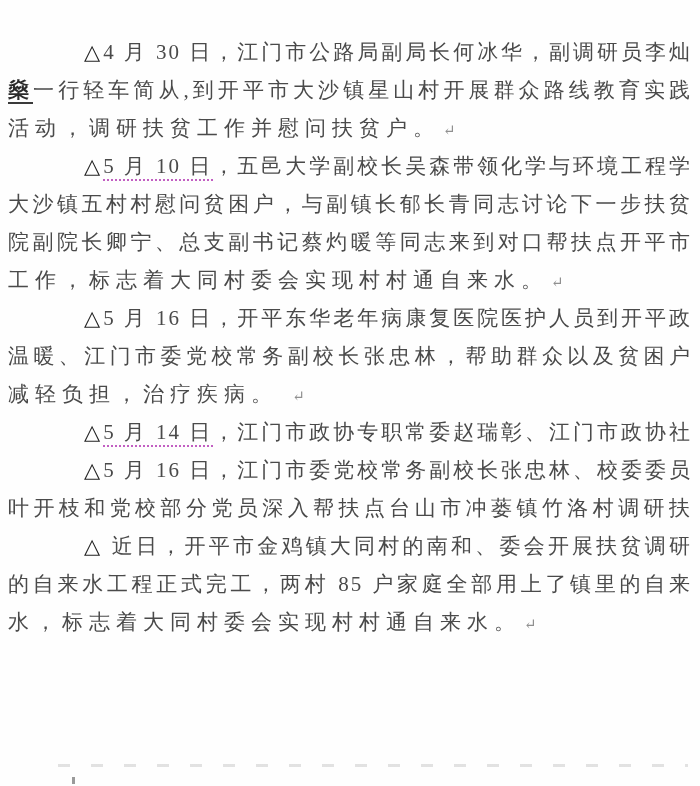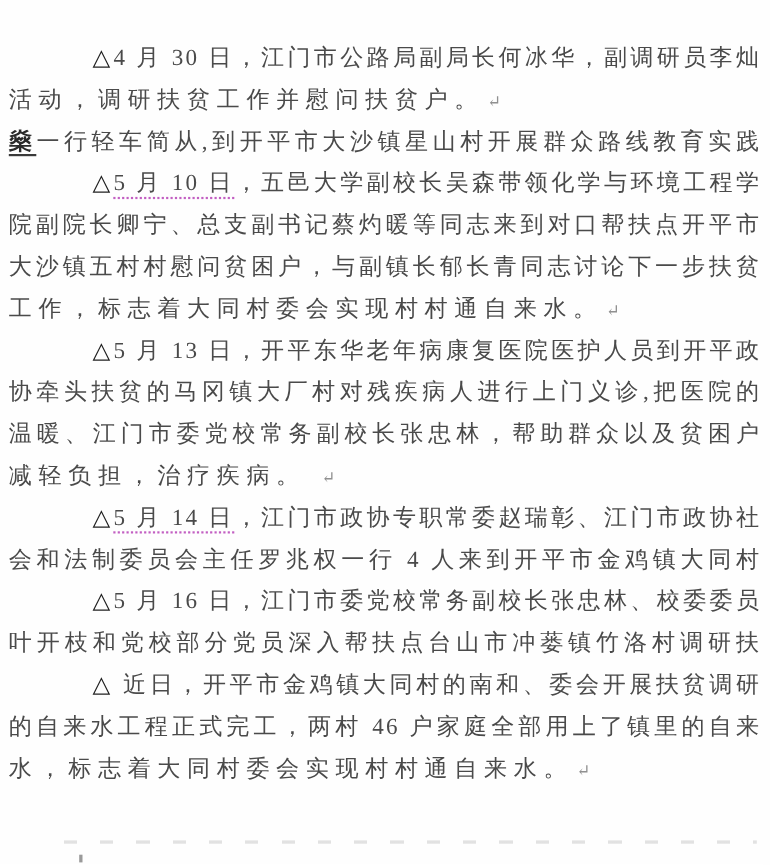--- a/index.html
+++ b/index.html
@@ -84,8 +84,8 @@
 <div id="page">
   <div id="doc">
       <div class="line indent justify"><span class="bullet">△</span><span>4 月 30 日，江门市公路局副局长何冰华，副调研员李灿</span></div>
+      <div class="line justify"><span class="bold">燊</span><span>一行轻车简从,到开平市大沙镇星山村开展群众路线教育实践</span></div>
       <div class="line"><span>活动，调研扶贫工作并慰问扶贫户。</span><span class="pilcrow">↵</span></div>
-      <div class="line justify"><span class="bold">燊</span><span>一行轻车简从,到开平市大沙镇星山村开展群众路线教育实践</span></div>
       <div class="line indent justify"><span class="bullet">△</span><span class="dotted">5 月 10 日</span><span>，五邑大学副校长吴森带领化学与环境工程学</span></div>
       <div class="line justify"><span>院副院长卿宁、总支副书记蔡灼暖等同志来到对口帮扶点开平市</span></div>
       <div class="line justify"><span>大沙镇五村村慰问贫困户，与副镇长郁长青同志讨论下一步扶贫</span></div>

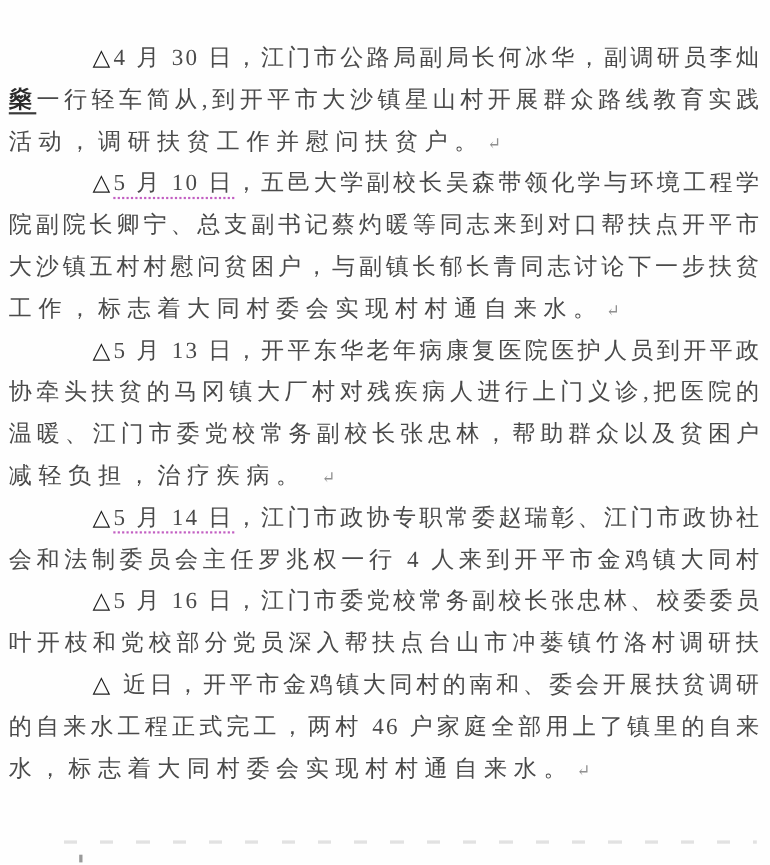--- a/index.html
+++ b/index.html
@@ -87,8 +87,8 @@
       <div class="line justify"><span class="bold">燊</span><span>一行轻车简从,到开平市大沙镇星山村开展群众路线教育实践</span></div>
       <div class="line"><span>活动，调研扶贫工作并慰问扶贫户。</span><span class="pilcrow">↵</span></div>
       <div class="line indent justify"><span class="bullet">△</span><span class="dotted">5 月 10 日</span><span>，五邑大学副校长吴森带领化学与环境工程学</span></div>
+      <div class="line justify"><span>大沙镇五村村慰问贫困户，与副镇长郁长青同志讨论下一步扶贫</span></div>
       <div class="line justify"><span>院副院长卿宁、总支副书记蔡灼暖等同志来到对口帮扶点开平市</span></div>
-      <div class="line justify"><span>大沙镇五村村慰问贫困户，与副镇长郁长青同志讨论下一步扶贫</span></div>
       <div class="line"><span>工作，标志着大同村委会实现村村通自来水。</span><span class="pilcrow">↵</span></div>
       <div class="line indent justify"><span class="bullet">△</span><span>5 月 13 日，开平东华老年病康复医院医护人员到开平政</span></div>
       <div class="line justify"><span>协牵头扶贫的马冈镇大厂村对残疾病人进行上门义诊,把医院的</span></div>

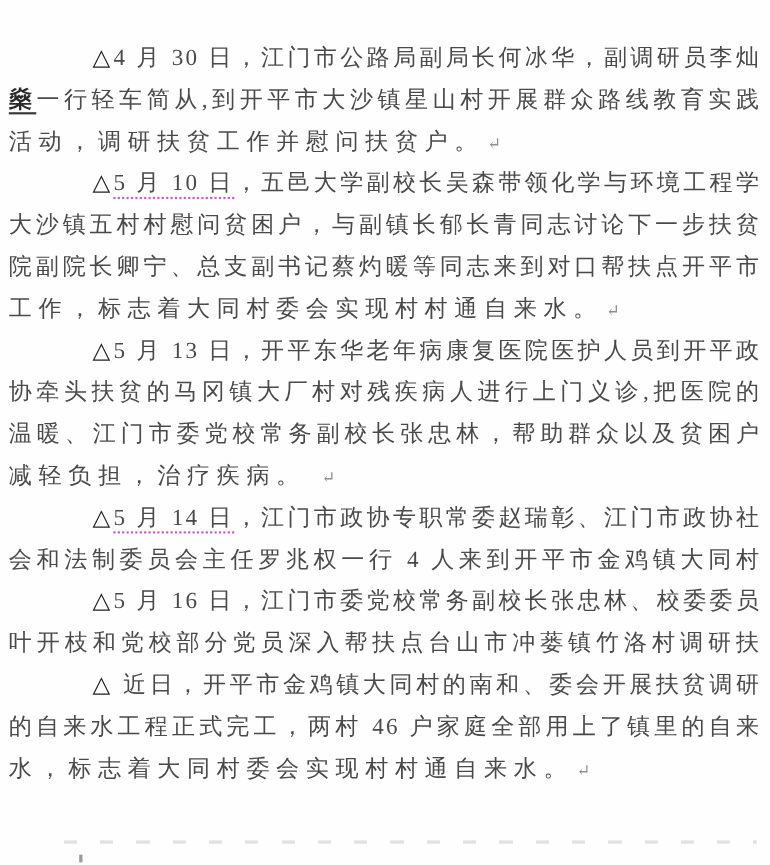--- a/index.html
+++ b/index.html
@@ -90,7 +90,7 @@
       <div class="line justify"><span>大沙镇五村村慰问贫困户，与副镇长郁长青同志讨论下一步扶贫</span></div>
       <div class="line justify"><span>院副院长卿宁、总支副书记蔡灼暖等同志来到对口帮扶点开平市</span></div>
       <div class="line"><span>工作，标志着大同村委会实现村村通自来水。</span><span class="pilcrow">↵</span></div>
-      <div class="line indent justify"><span class="bullet">△</span><span>5 月 13 日，开平东华老年病康复医院医护人员到开平政</span></div>
+      <div class="line indent justify"><span class="bullet">△</span><span>5 月 16 日，开平东华老年病康复医院医护人员到开平政</span></div>
       <div class="line justify"><span>协牵头扶贫的马冈镇大厂村对残疾病人进行上门义诊,把医院的</span></div>
       <div class="line justify"><span>温暖、江门市委党校常务副校长张忠林，帮助群众以及贫困户</span></div>
       <div class="line"><span>减轻负担，治疗疾病。 </span><span class="pilcrow">↵</span></div>

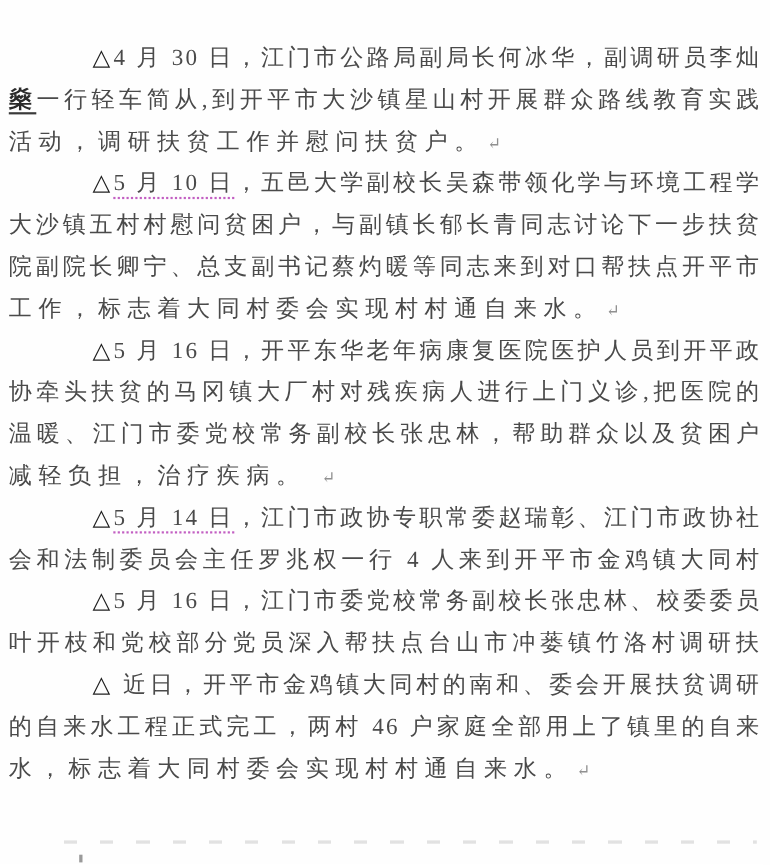--- a/index.html
+++ b/index.html
@@ -91,7 +91,6 @@
       <div class="line justify"><span>院副院长卿宁、总支副书记蔡灼暖等同志来到对口帮扶点开平市</span></div>
       <div class="line"><span>工作，标志着大同村委会实现村村通自来水。</span><span class="pilcrow">↵</span></div>
       <div class="line indent justify"><span class="bullet">△</span><span>5 月 16 日，开平东华老年病康复医院医护人员到开平政</span></div>
-      <div class="line justify"><span>协牵头扶贫的马冈镇大厂村对残疾病人进行上门义诊,把医院的</span></div>
       <div class="line justify"><span>温暖、江门市委党校常务副校长张忠林，帮助群众以及贫困户</span></div>
       <div class="line"><span>减轻负担，治疗疾病。 </span><span class="pilcrow">↵</span></div>
       <div class="line indent justify"><span class="bullet">△</span><span class="dotted">5 月 14 日</span><span>，江门市政协专职常委赵瑞彰、江门市政协社</span></div>

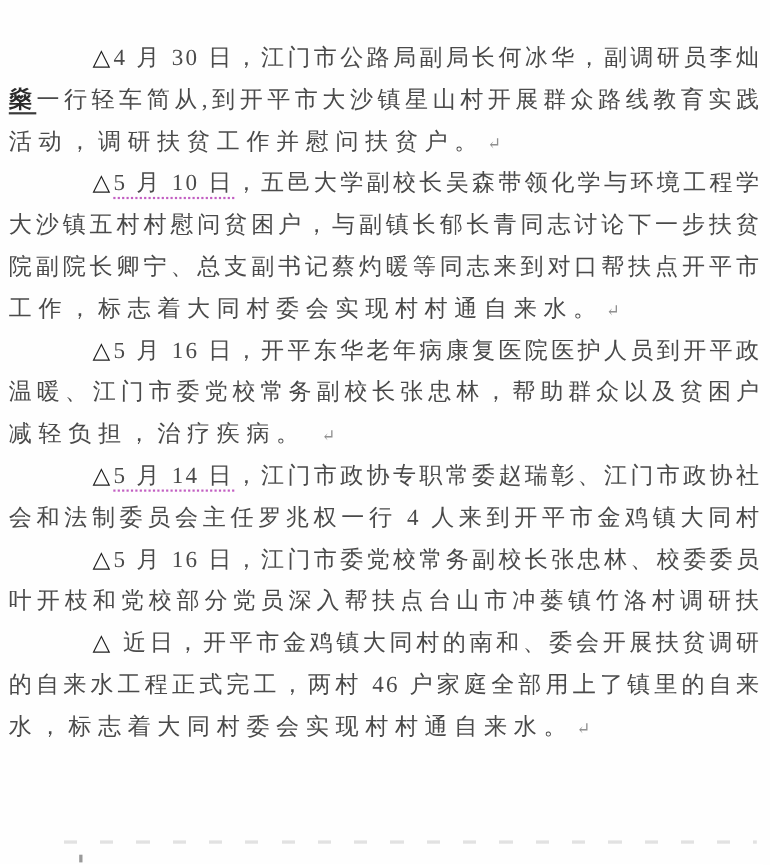--- a/index.html
+++ b/index.html
@@ -94,7 +94,6 @@
       <div class="line justify"><span>温暖、江门市委党校常务副校长张忠林，帮助群众以及贫困户</span></div>
       <div class="line"><span>减轻负担，治疗疾病。 </span><span class="pilcrow">↵</span></div>
       <div class="line indent justify"><span class="bullet">△</span><span class="dotted">5 月 14 日</span><span>，江门市政协专职常委赵瑞彰、江门市政协社</span></div>
-      <div class="line justify"><span>会和法制委员会主任罗兆权一行 4 人来到开平市金鸡镇大同村</span></div>
       <div class="line indent justify"><span class="bullet">△</span><span>5 月 16 日，江门市委党校常务副校长张忠林、校委委员</span></div>
       <div class="line justify"><span>叶开枝和党校部分党员深入帮扶点台山市冲蒌镇竹洛村调研扶</span></div>
       <div class="line indent justify"><span class="bullet">△</span><span> 近日，开平市金鸡镇大同村的南和、委会开展扶贫调研</span></div>

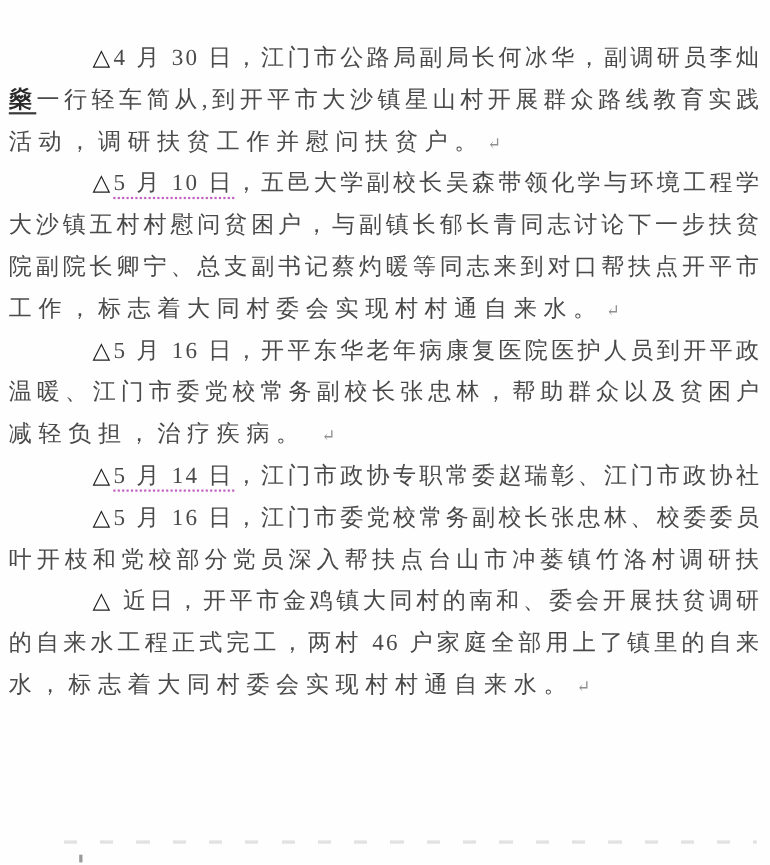--- a/index.html
+++ b/index.html
@@ -97,7 +97,7 @@
       <div class="line indent justify"><span class="bullet">△</span><span>5 月 16 日，江门市委党校常务副校长张忠林、校委委员</span></div>
       <div class="line justify"><span>叶开枝和党校部分党员深入帮扶点台山市冲蒌镇竹洛村调研扶</span></div>
       <div class="line indent justify"><span class="bullet">△</span><span> 近日，开平市金鸡镇大同村的南和、委会开展扶贫调研</span></div>
-      <div class="line justify"><span>的自来水工程正式完工，两村 46 户家庭全部用上了镇里的自来</span></div>
+      <div class="line justify"><span>的自来水工程正式完工，两村 85 户家庭全部用上了镇里的自来</span></div>
       <div class="line"><span>水，标志着大同村委会实现村村通自来水。</span><span class="pilcrow">↵</span></div>
     </div>
   <div class="artifact-dashes"></div>

